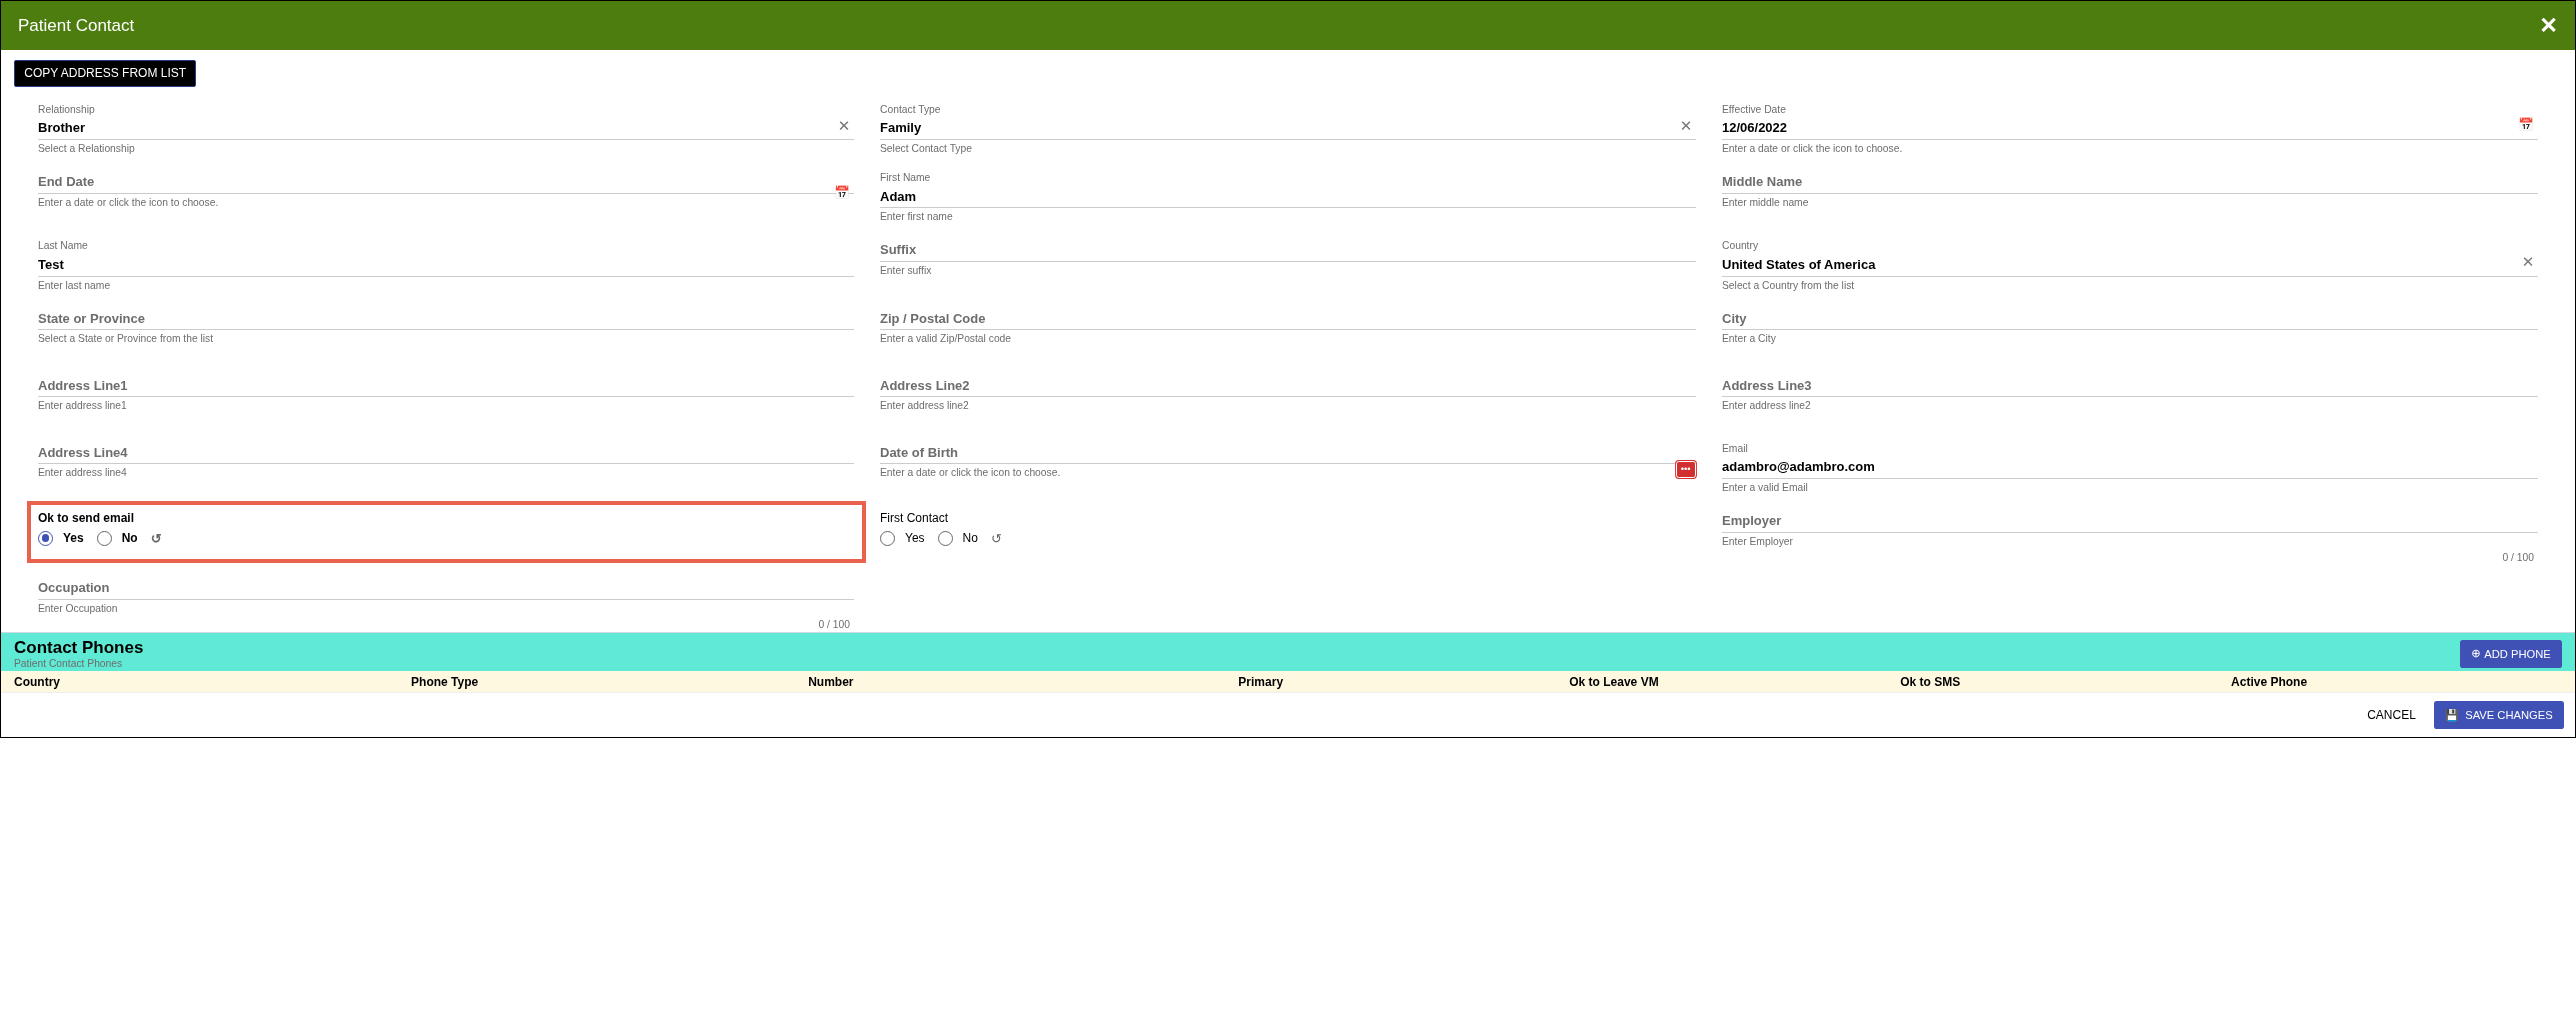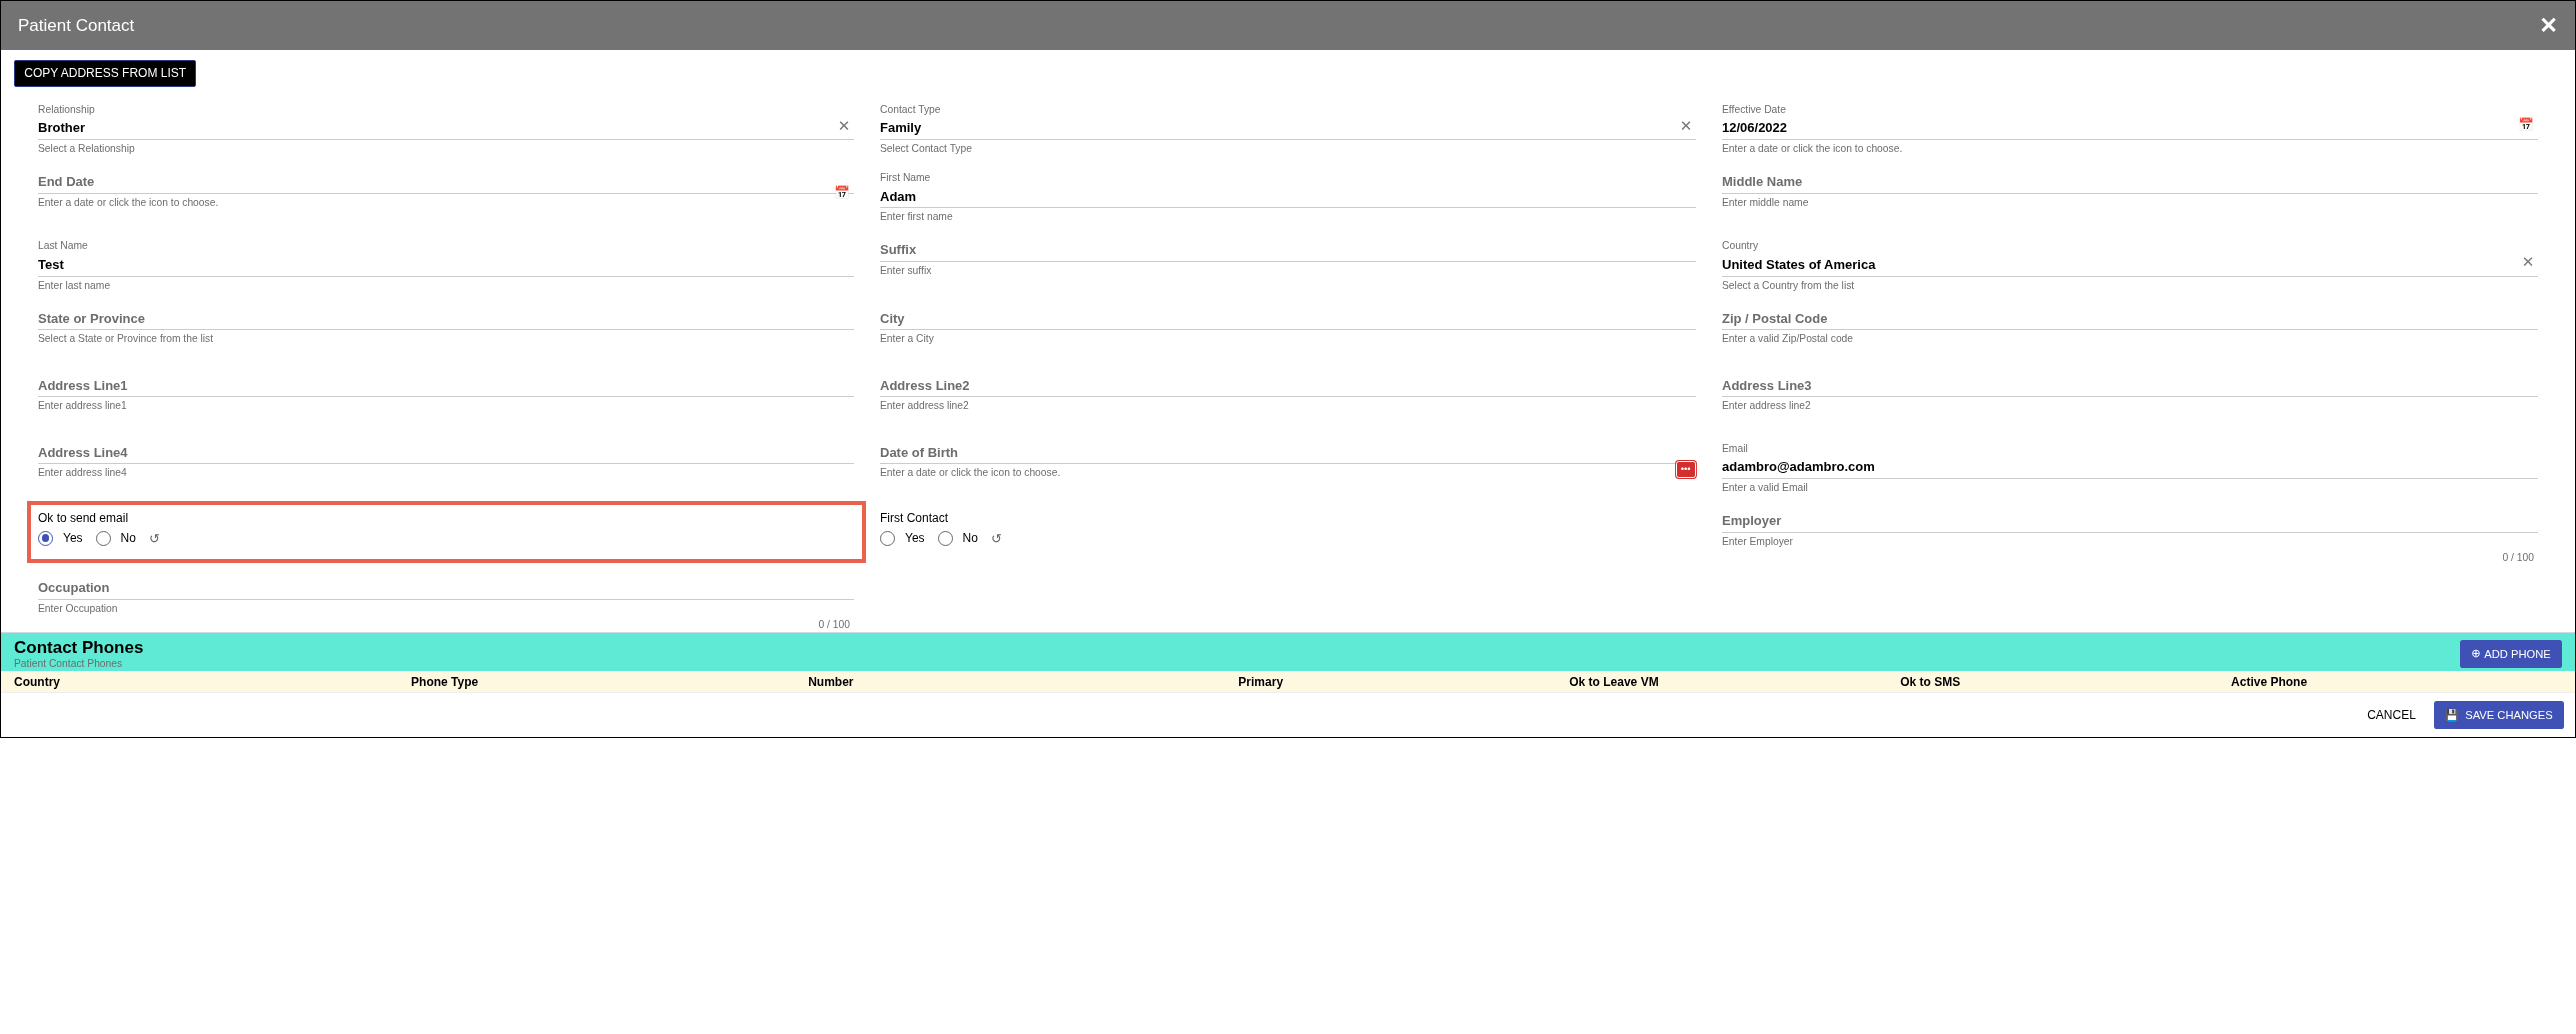--- a/index.html
+++ b/index.html
@@ -13,7 +13,7 @@
     border: 1.9px solid #000;
   }
   .header {
-    background: #737373;
+    background: #4d7c0f;
     color: #fff;
     display: flex;
     align-items: center;

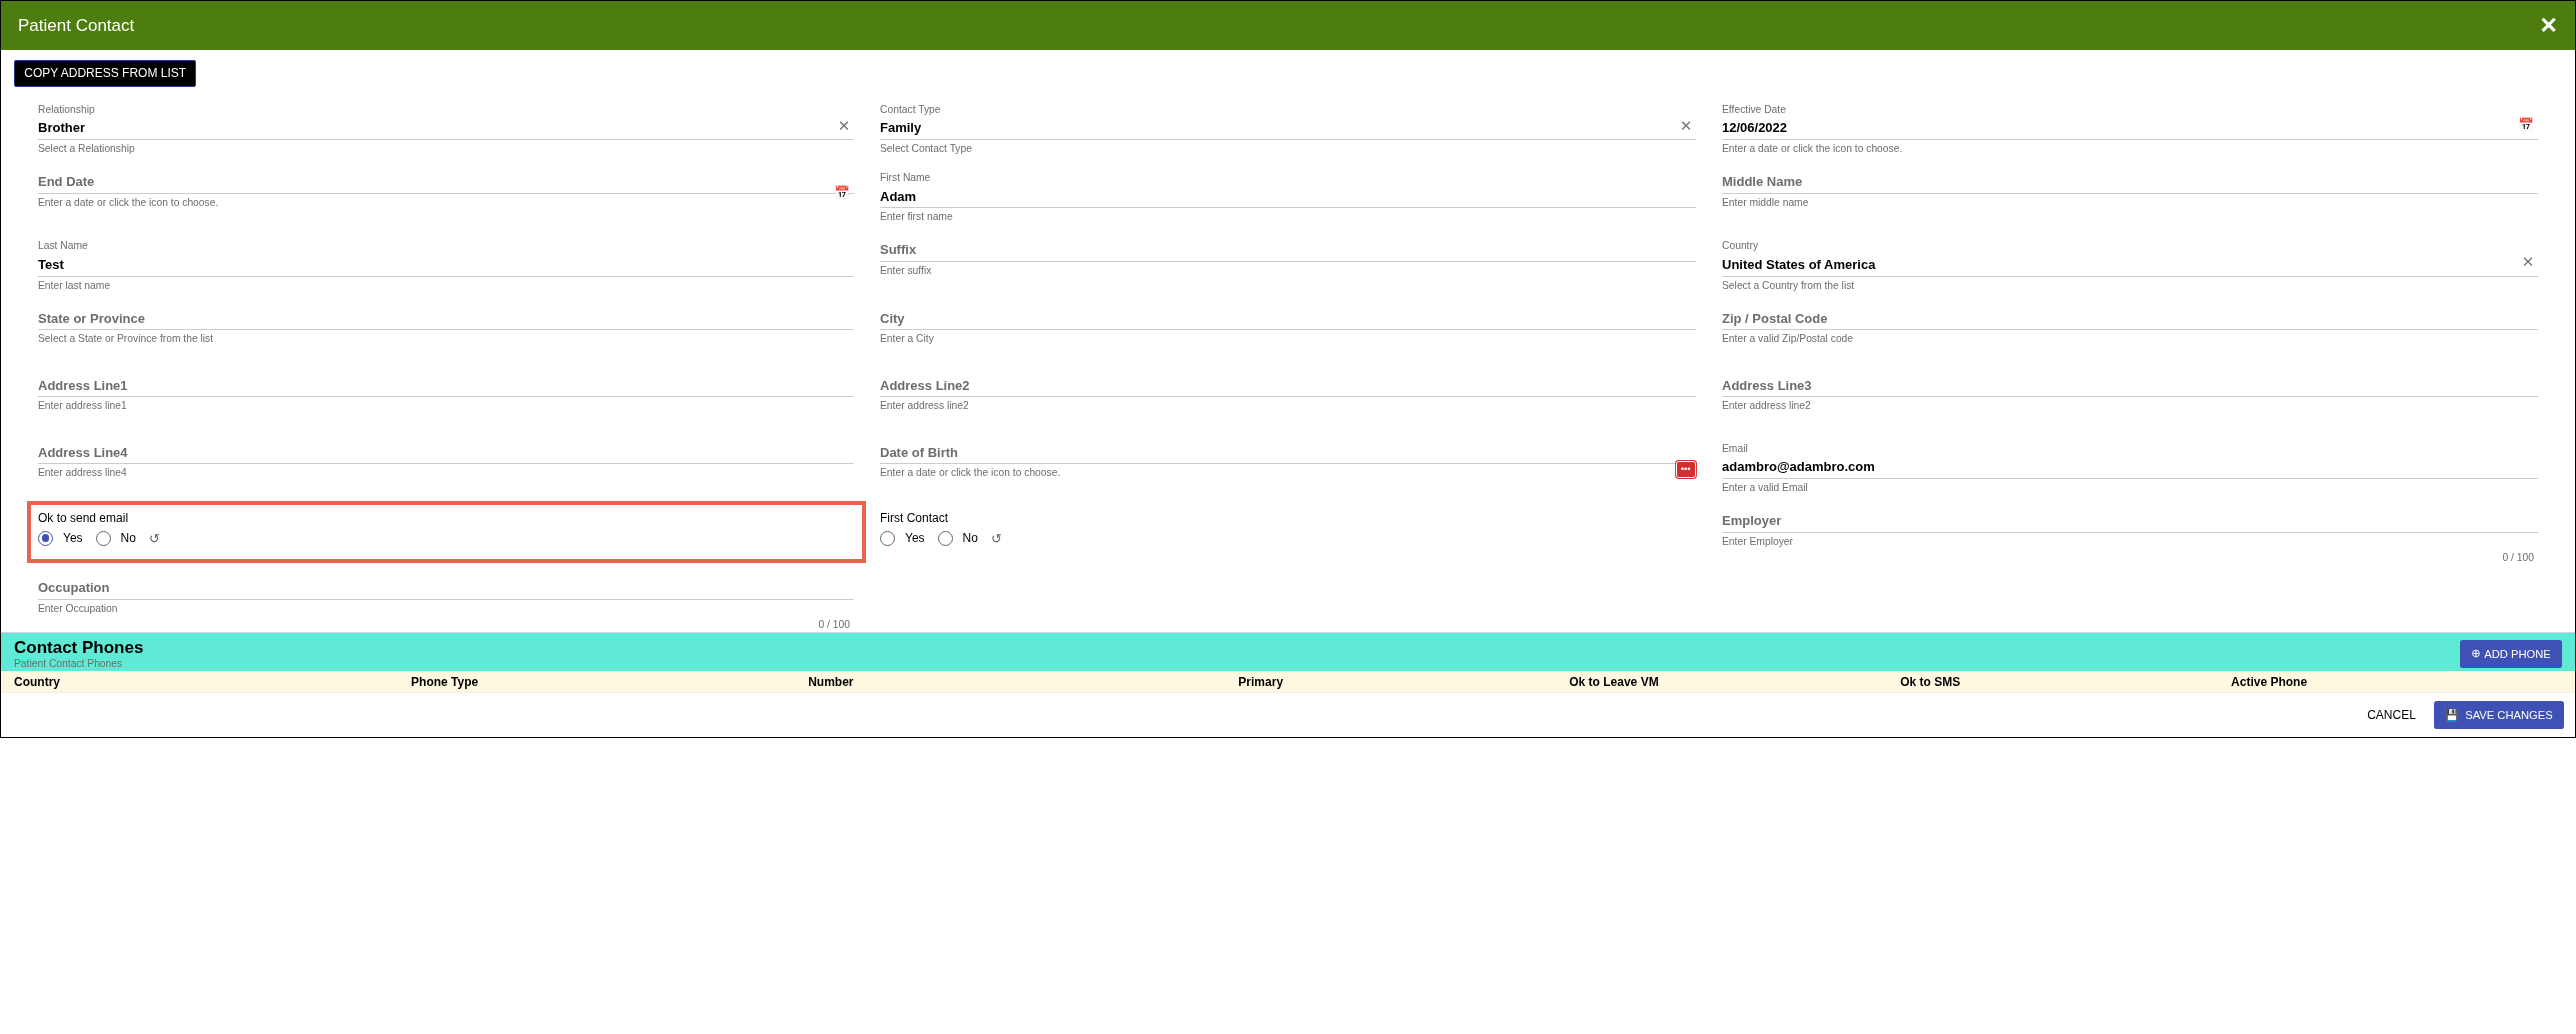--- a/index.html
+++ b/index.html
@@ -293,13 +293,13 @@
       </div>
 
       <div class="field">
+        <span class="value placeholder">Zip / Postal Code</span>
+        <span class="helper">Enter a valid Zip/Postal code</span>
+      </div>
+
+      <div class="field">
         <span class="value placeholder">City</span>
         <span class="helper">Enter a City</span>
-      </div>
-
-      <div class="field">
-        <span class="value placeholder">Zip / Postal Code</span>
-        <span class="helper">Enter a valid Zip/Postal code</span>
       </div>
 
       <div class="field">

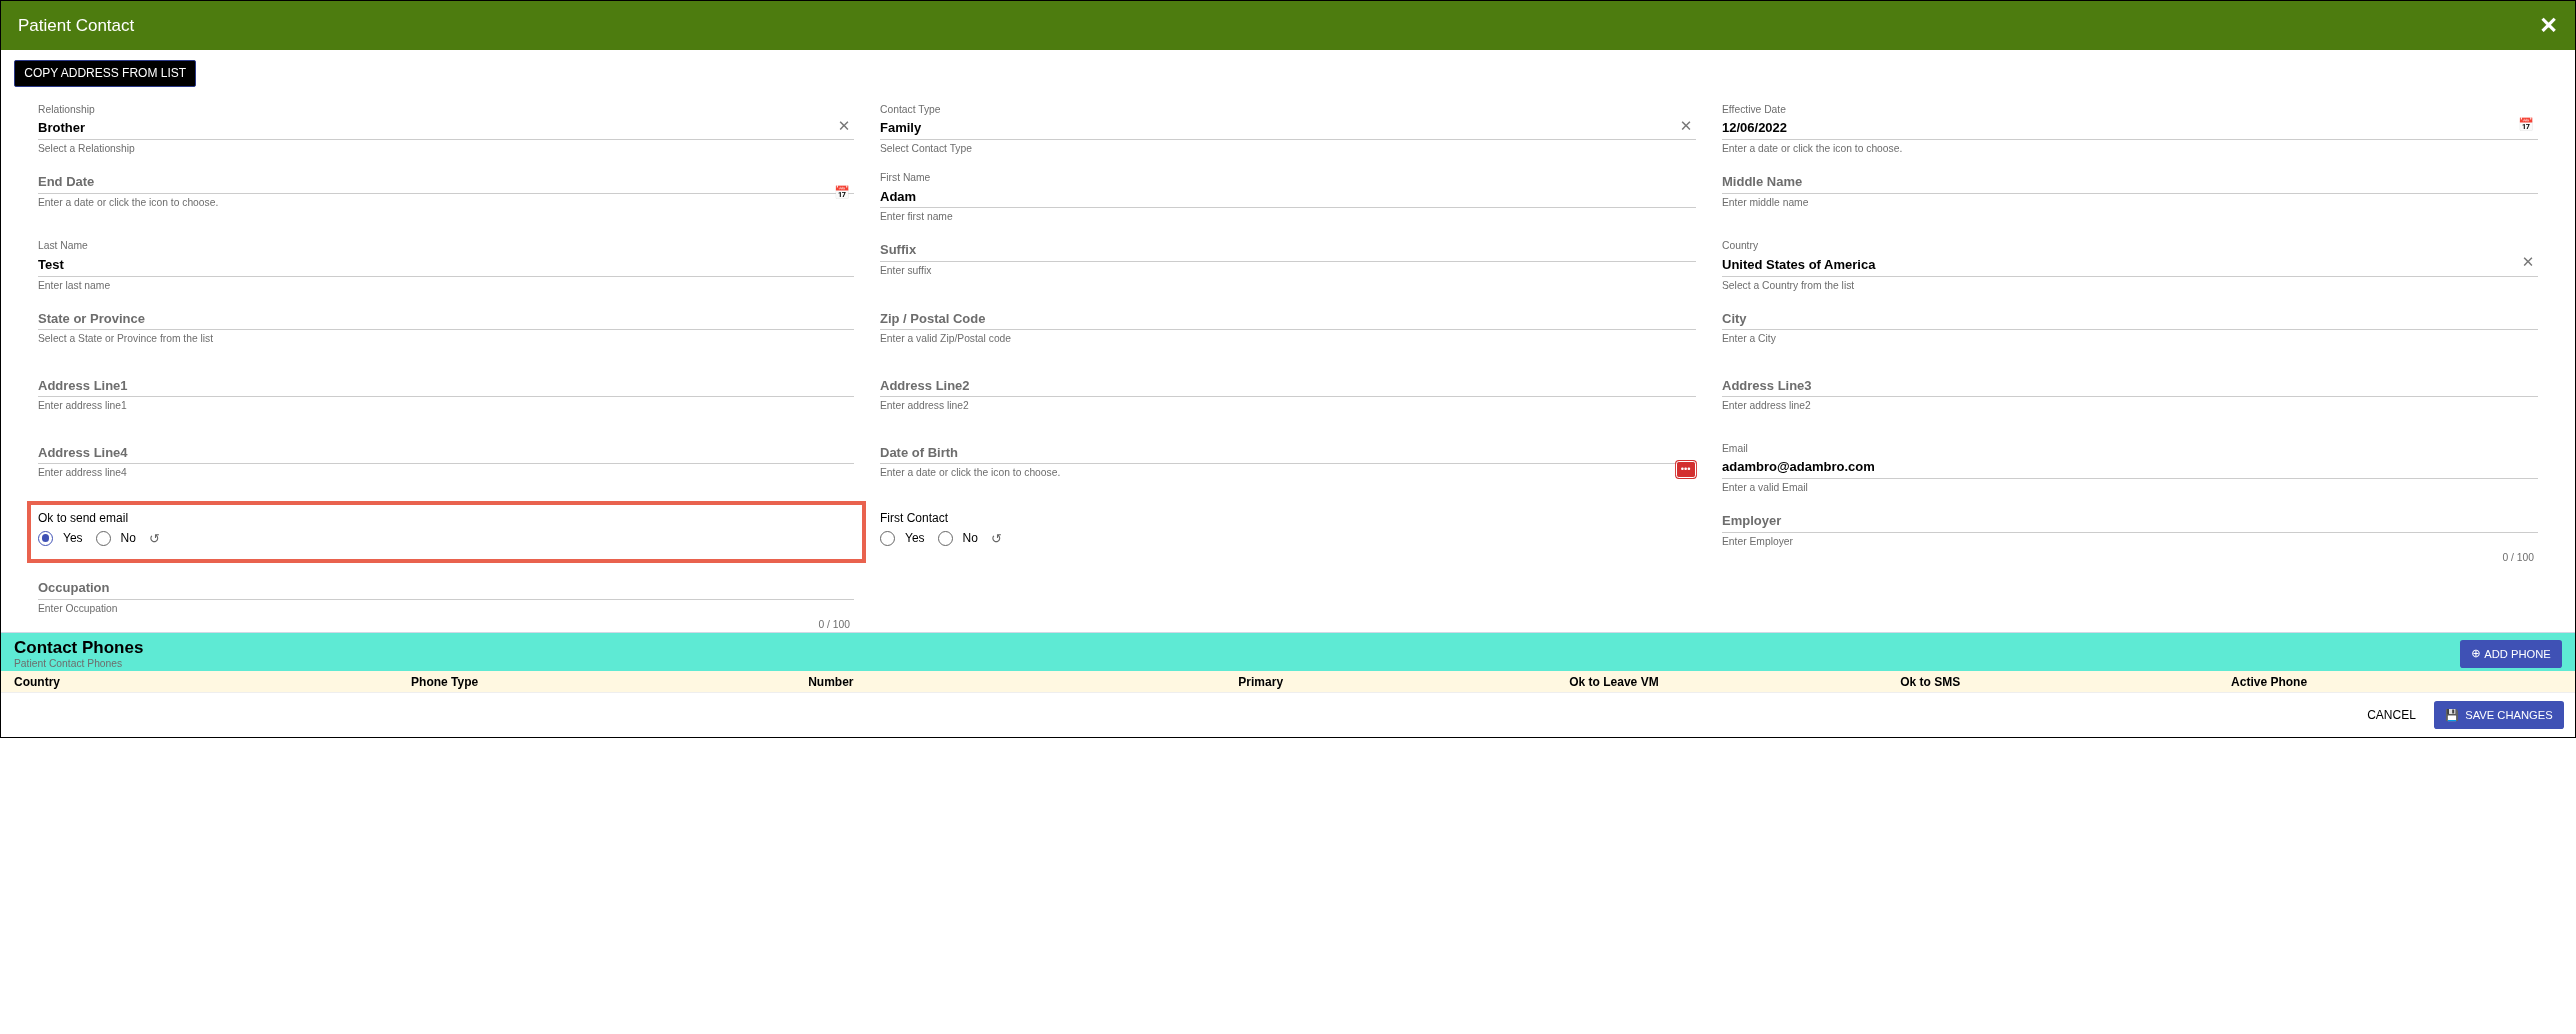--- a/index.html
+++ b/index.html
@@ -151,6 +151,7 @@
     outline: 4.7px solid #e9624e;
     padding: 5.6px 7.5px 13px 7.5px;
     margin: -5.6px -7.5px -13px -7.5px;
+    font-weight: bold;
   }
   .phones-section {
     background: #5eead4;

